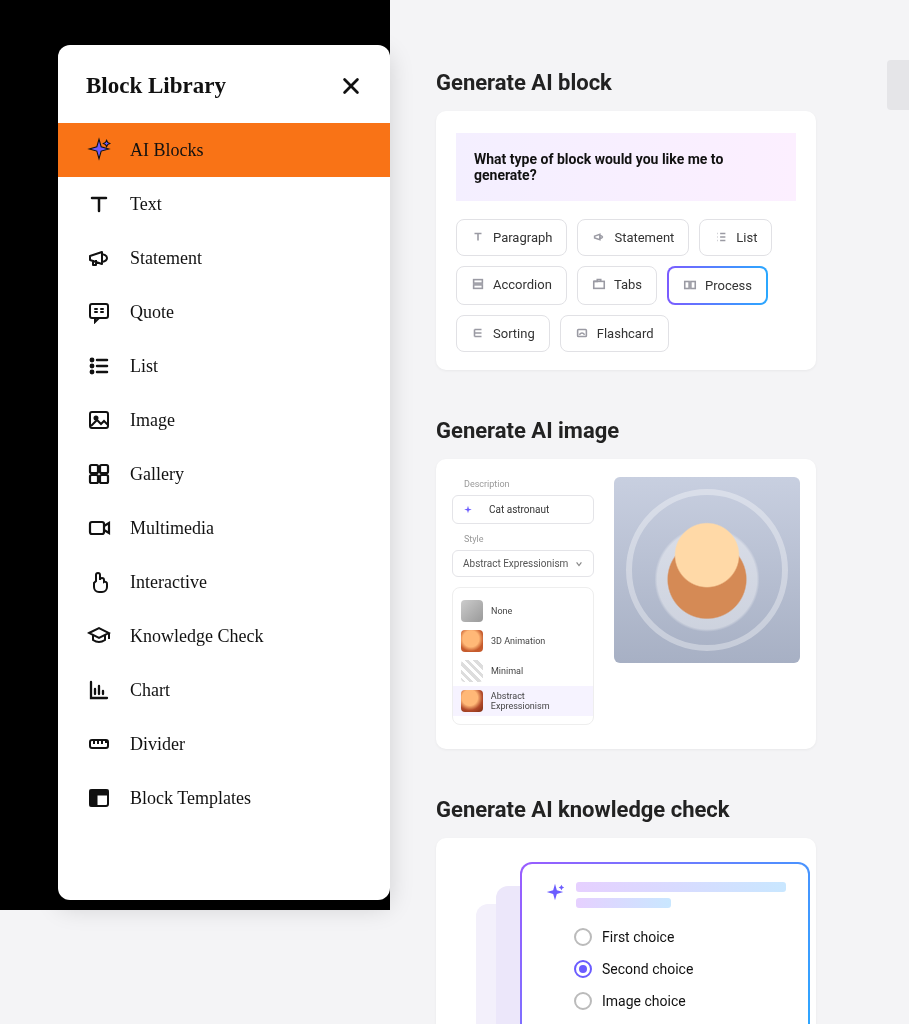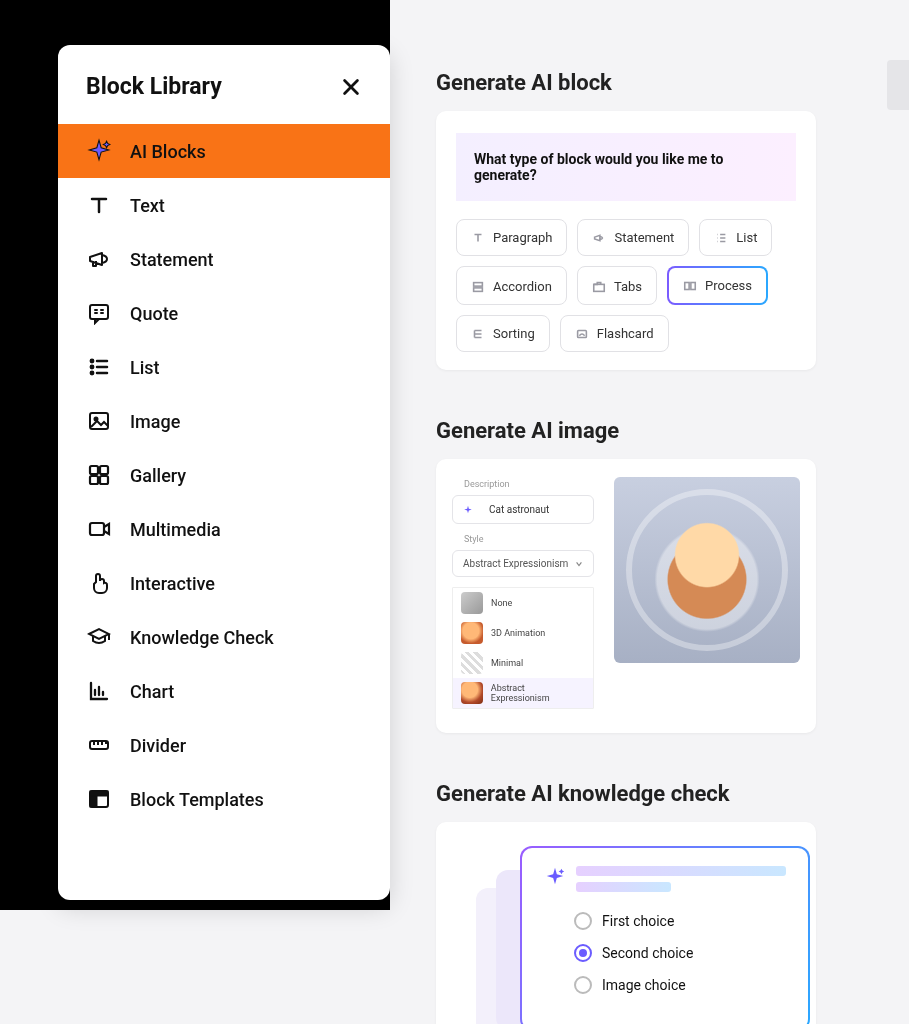--- a/index.html
+++ b/index.html
@@ -35,6 +35,7 @@
     box-shadow: 0 8px 24px rgba(0,0,0,.15);
     overflow: hidden;
     height: 855px;
+    font-family: Liberation Serif, serif;
   }
   .panel-header {
     display: flex;

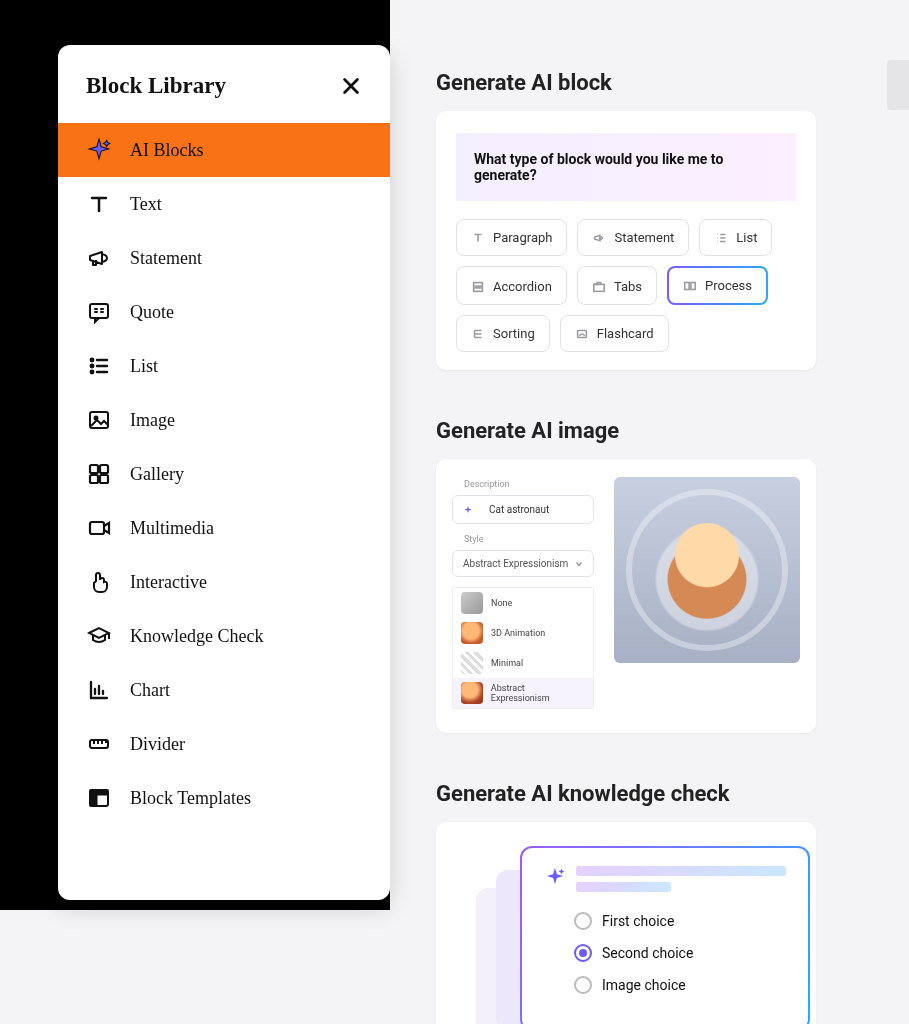--- a/index.html
+++ b/index.html
@@ -118,7 +118,7 @@
     font-size: 13px;
     color: #333;
     display: flex;
-    align-items: flex-end;
+    align-items: flex-start;
     gap: 8px;
     cursor: pointer;
     background: #fff;

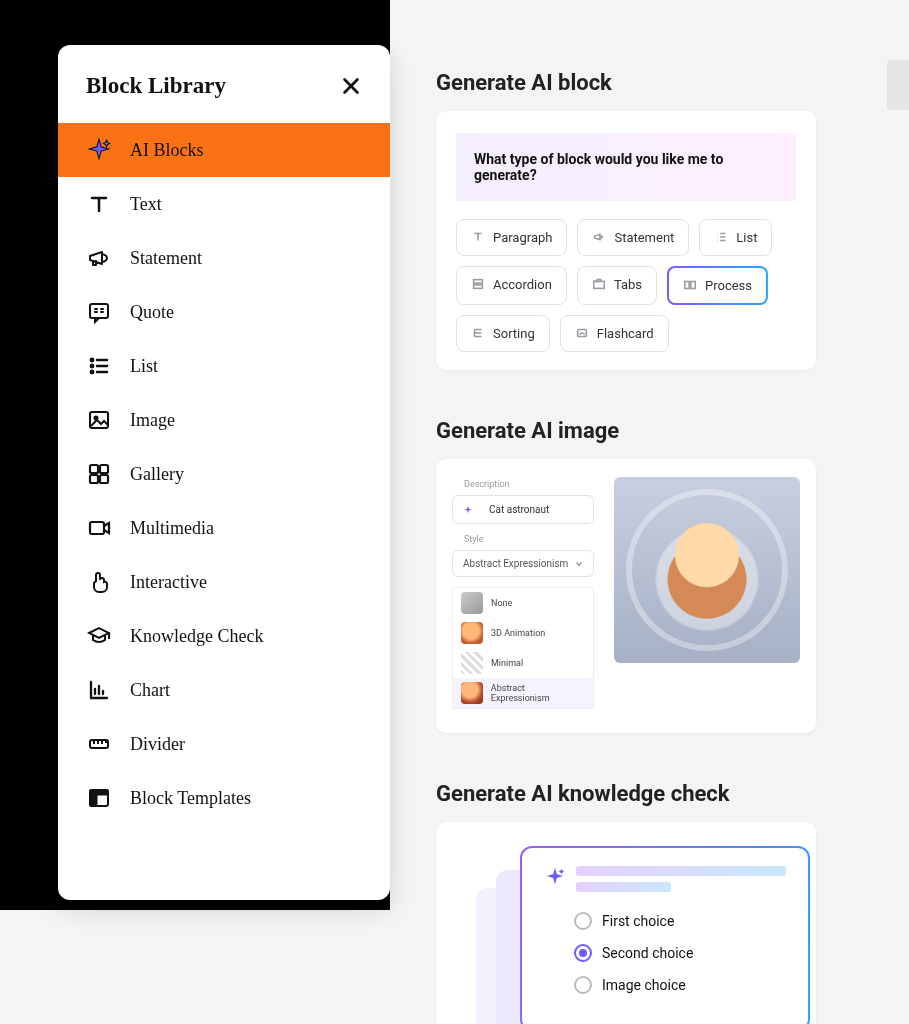--- a/index.html
+++ b/index.html
@@ -158,7 +158,7 @@
     margin-bottom: 10px;
   }
   .style-select .chev { width:8px; height:8px; }
-  .style-options { list-style:none; border:1px solid #eee; border-radius:1px; padding:0 0; }
+  .style-options { list-style:none; border:1px solid #eee; border-radius:8px; padding:8px 0; }
   .style-opt {
     display:flex; align-items:center; gap:8px;
     padding: 4px 8px;

